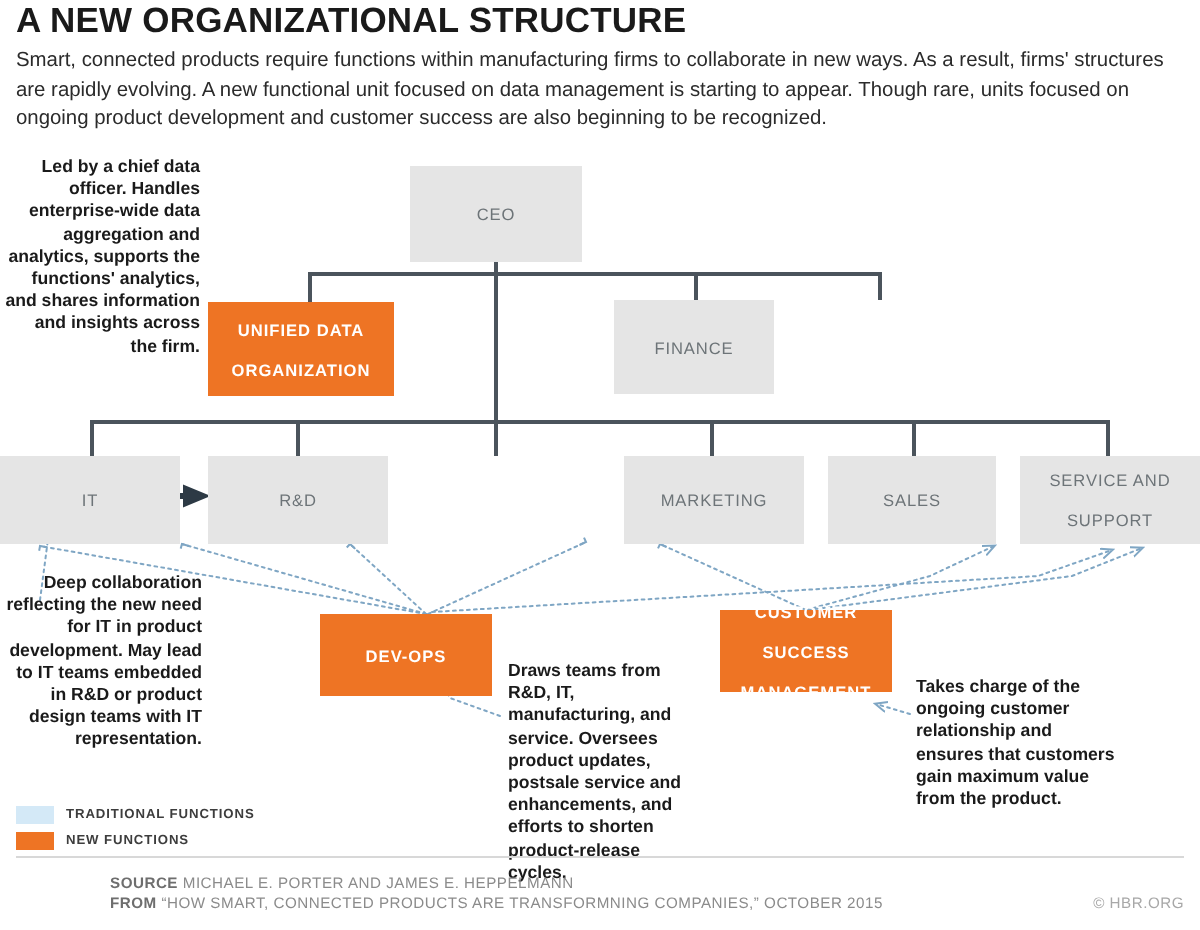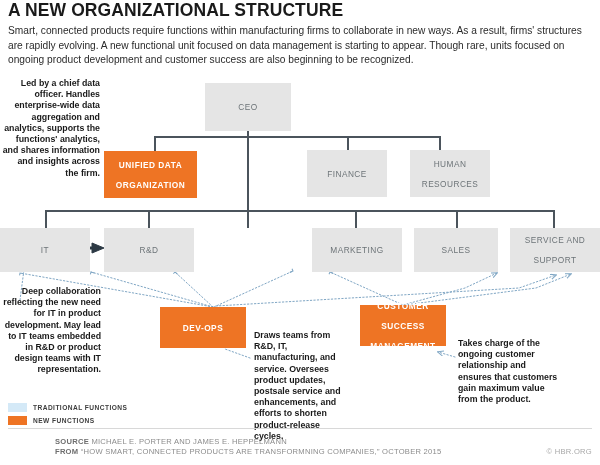--- a/index.html
+++ b/index.html
@@ -146,12 +146,6 @@
   <div class="box trad" style="left:307px;top:150px;width:80px;height:47px;">
     <span>FINANCE</span>
   </div>
-  <div class="box trad" style="left:410px;top:150px;width:80px;height:47px;">
-    <span>
-      <span>HUMAN</span><br>
-      <span>RESOURCES</span>
-    </span>
-  </div>
 
   <div class="box trad" style="left:0px;top:228px;width:90px;height:44px;">
     <span>IT</span>

